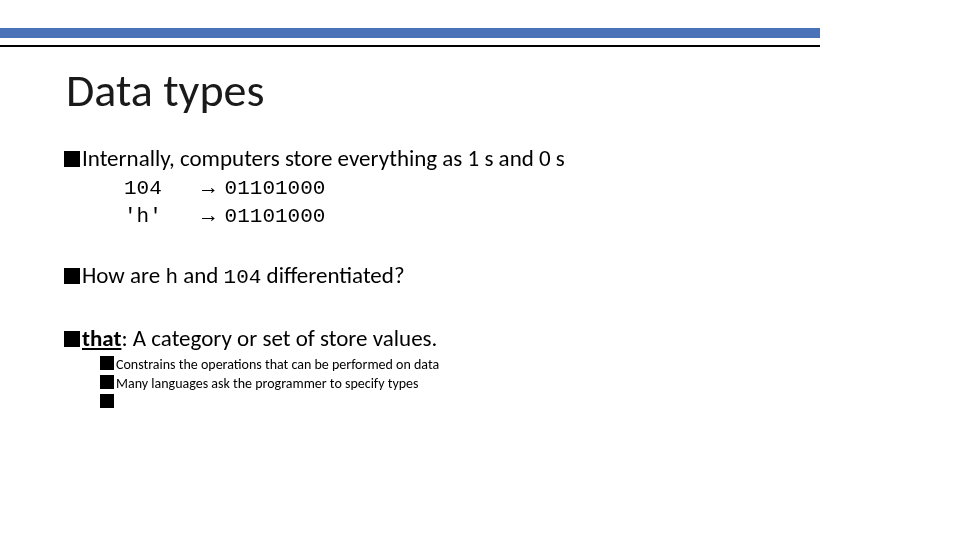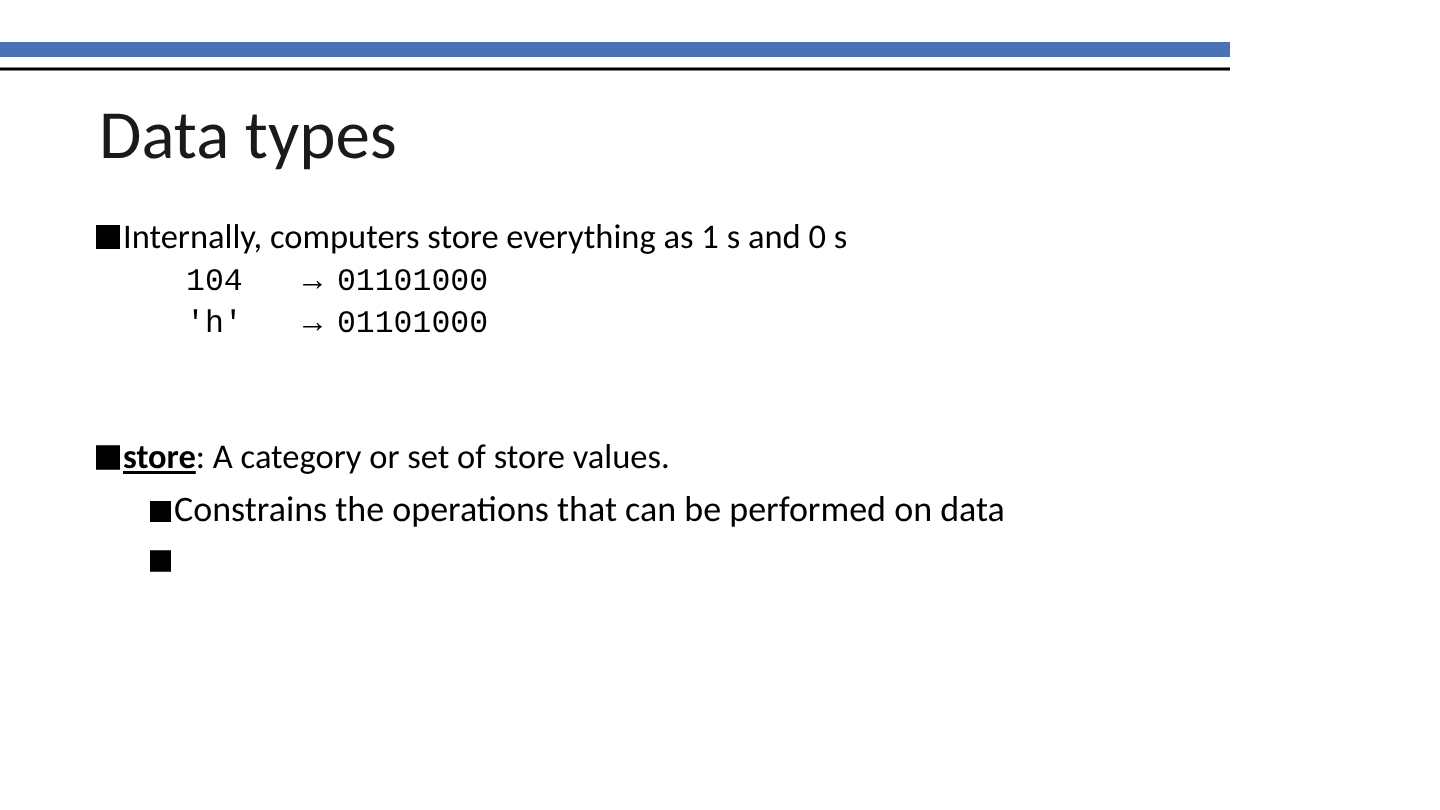--- a/index.html
+++ b/index.html
@@ -136,6 +136,9 @@
 
     <div class="gap"></div>
 
+    <div class="bullet-line">
+      <span class="box"></span><span>How are </span><span class="mono-inline">h</span><span> and </span><span class="mono-inline">104</span><span> differentiated?</span>
+    </div>
 
     <div class="gap"></div>
 

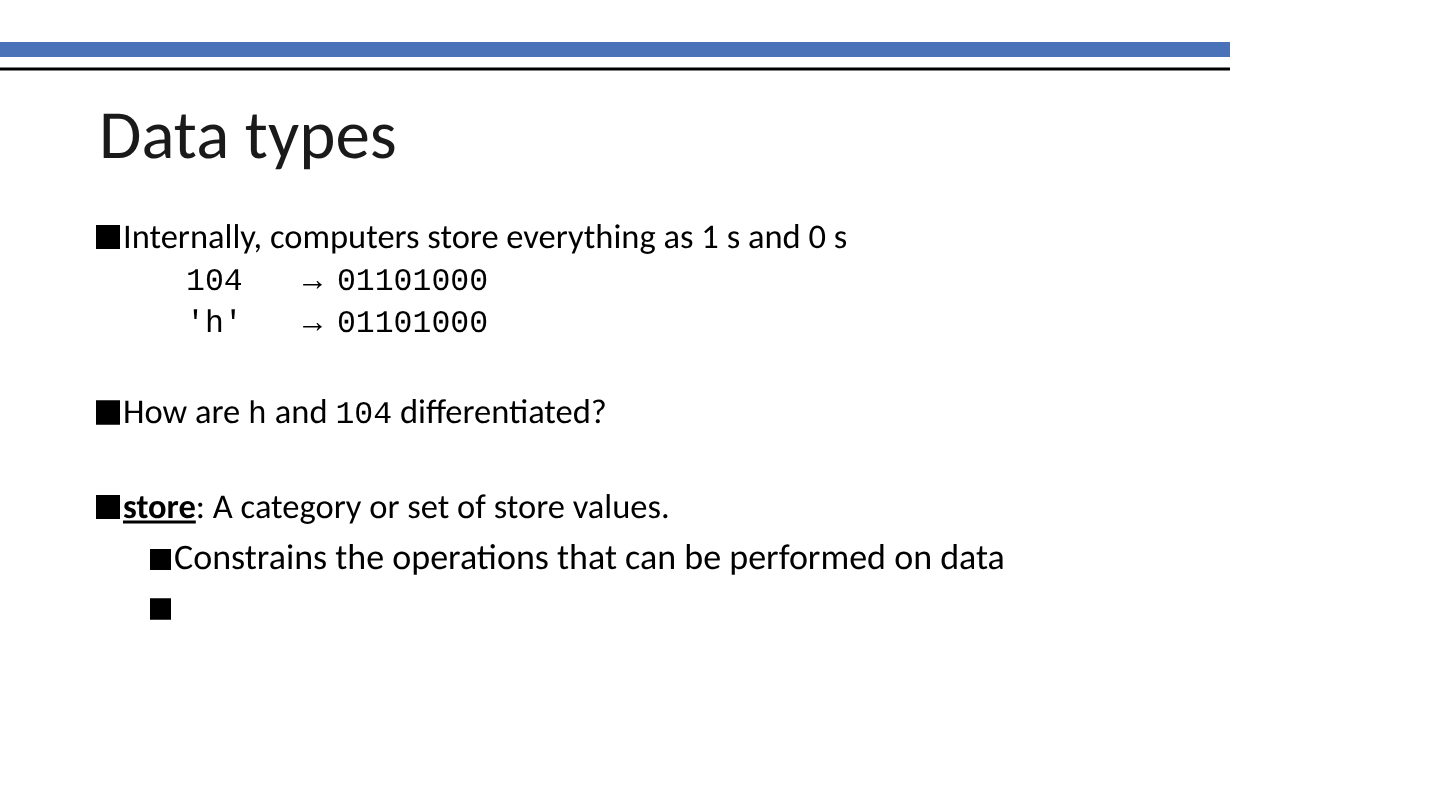--- a/index.html
+++ b/index.html
@@ -143,7 +143,7 @@
     <div class="gap"></div>
 
     <div class="bullet-line">
-      <span class="box"></span><span class="term">store</span><span>: A category or set of store values.</span>
+      <span class="box"></span><span class="term">that</span><span>: A category or set of store values.</span>
     </div>
 
     <div class="sub-list">

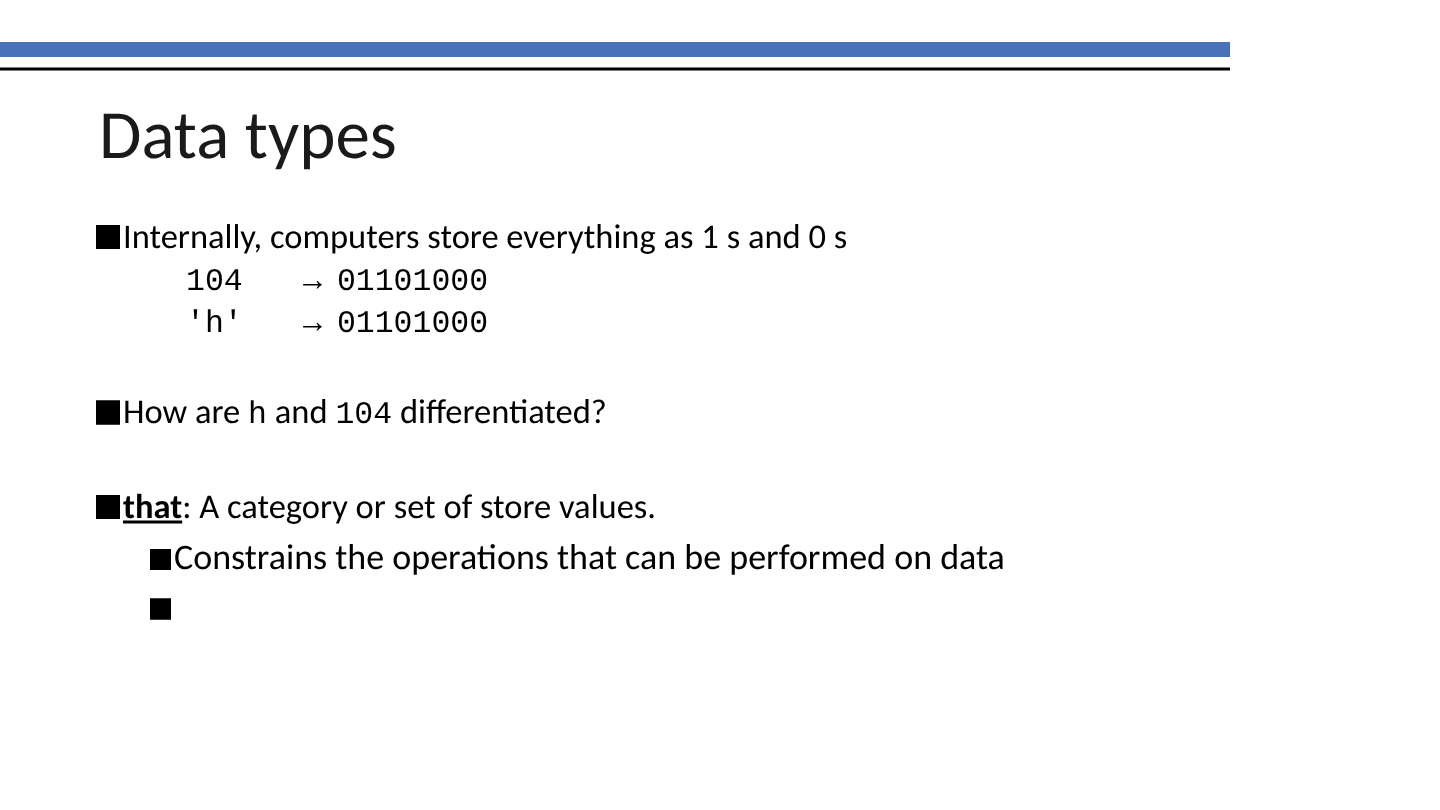--- a/index.html
+++ b/index.html
@@ -93,7 +93,7 @@
   }
   .sub-list {
     margin: 4px 0 0 36px;
-    font-size: 24px;
+    font-size: 14px;
     line-height: 1.35;
   }
   .sub-list .box {

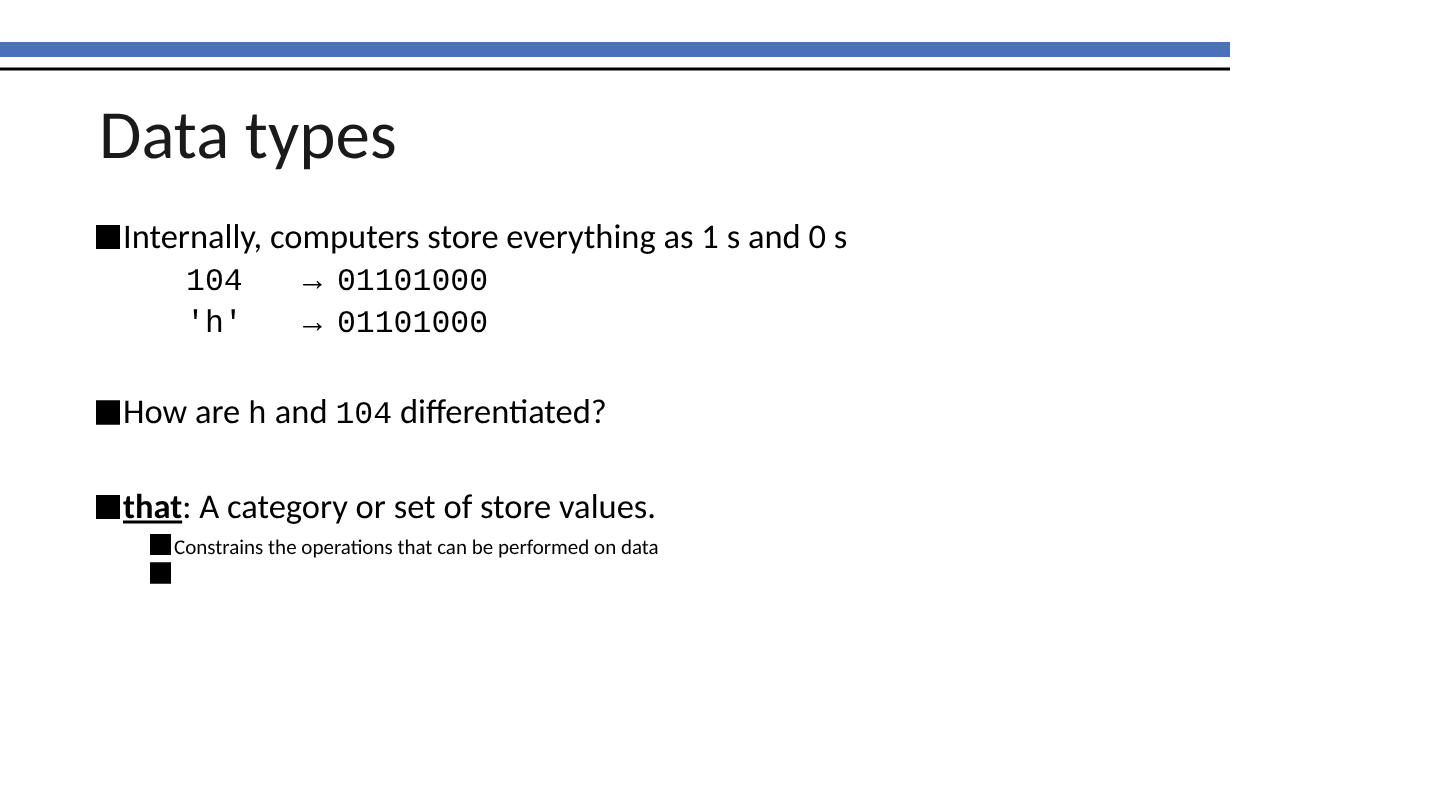--- a/index.html
+++ b/index.html
@@ -151,6 +151,9 @@
         <span class="box small"></span><span>Constrains the operations that can be performed on data</span>
       </div>
       <div>
+        <span class="box small"></span><span>Many languages ask the programmer to specify types</span>
+      </div>
+      <div>
         <span class="box small"></span>
       </div>
     </div>

